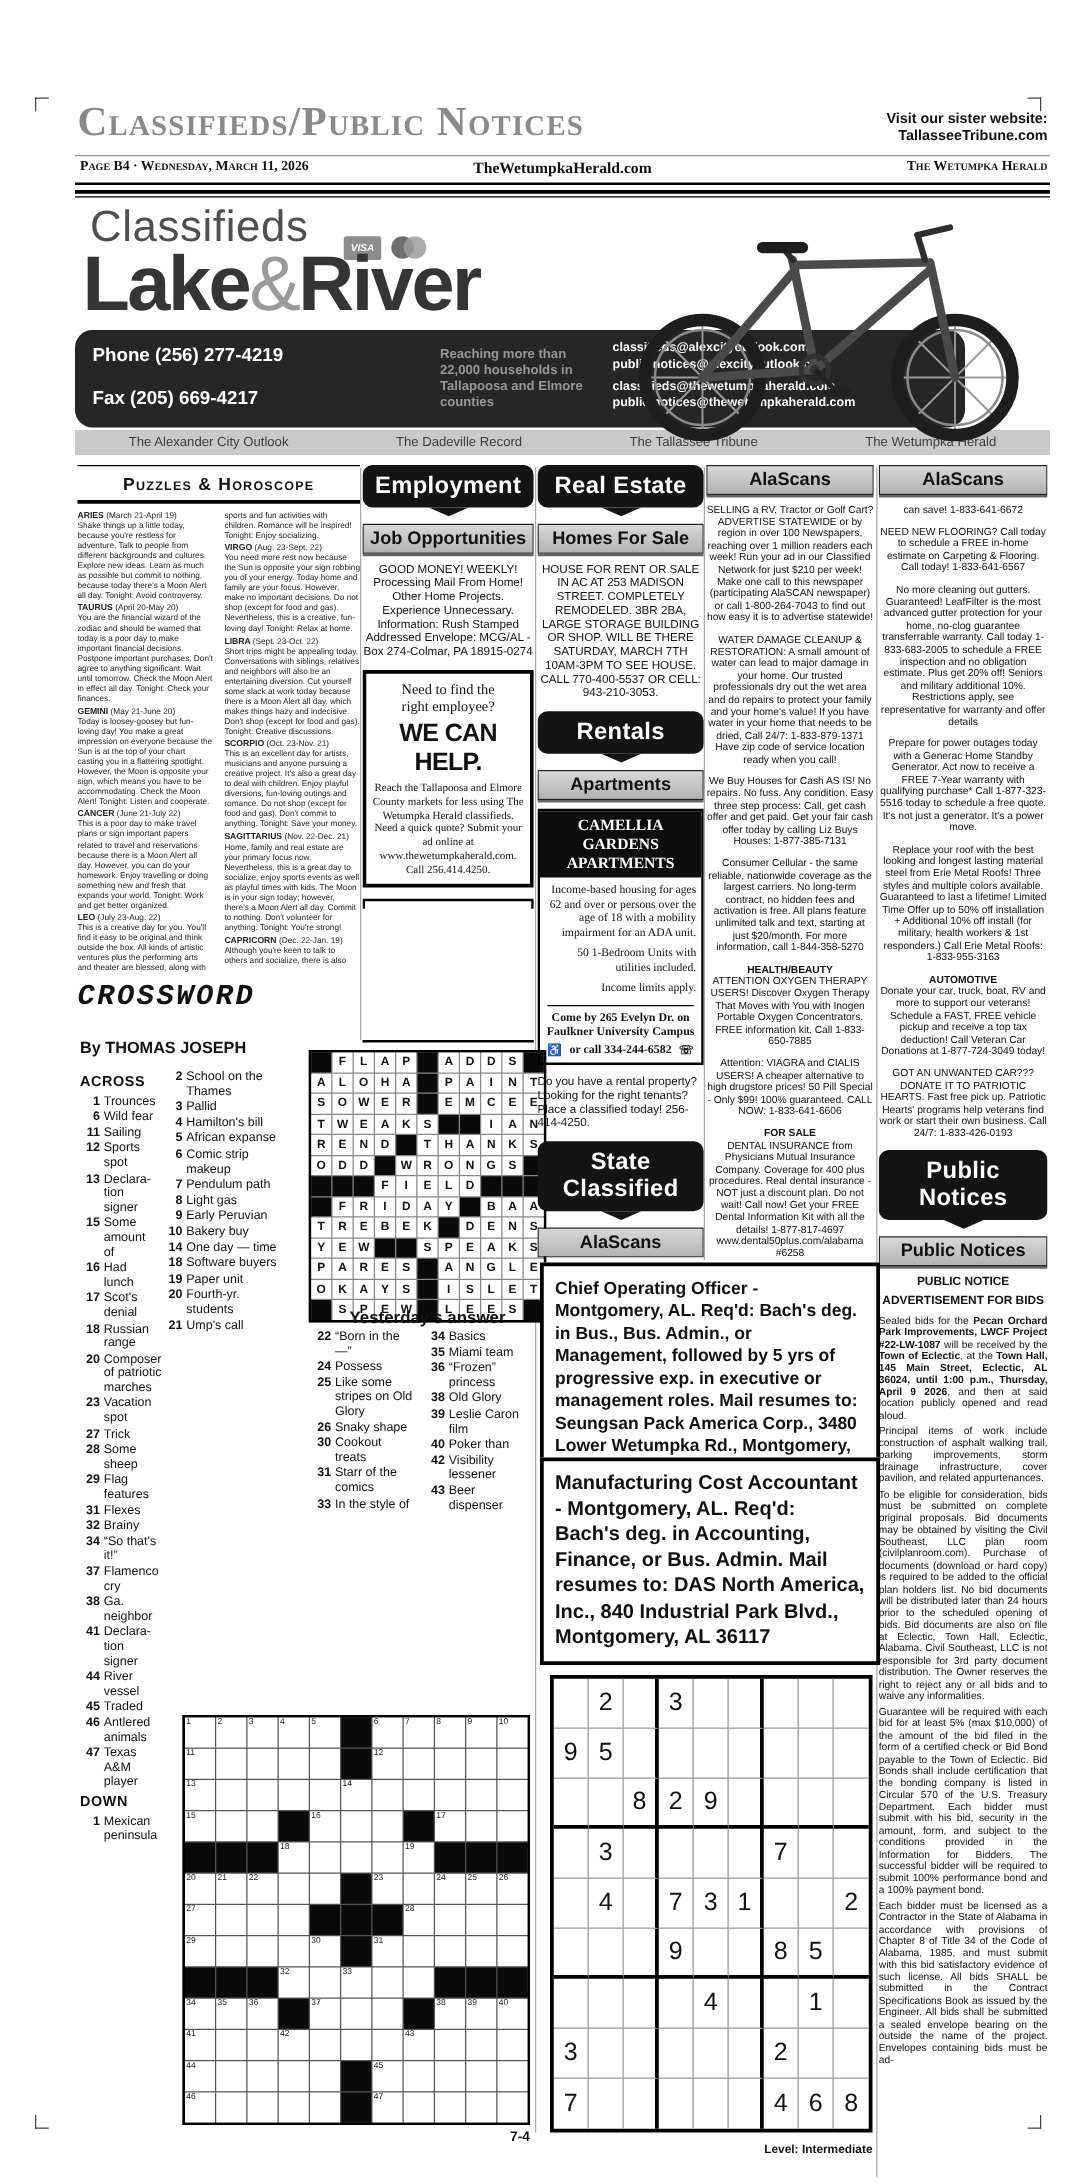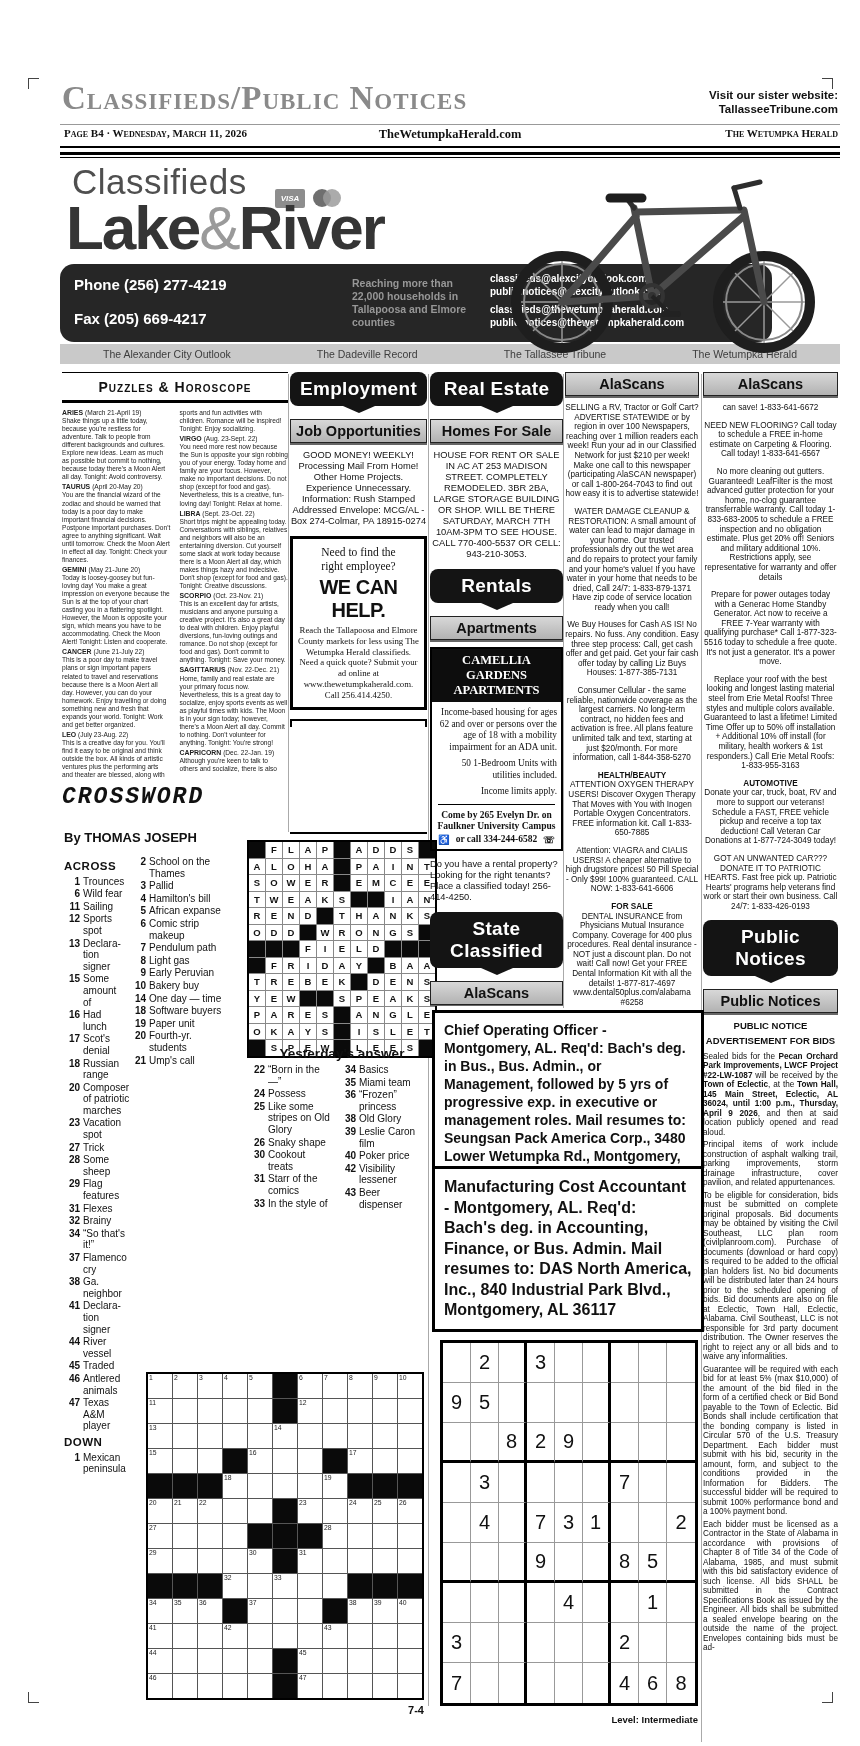--- a/index.html
+++ b/index.html
@@ -462,7 +462,7 @@
       </div>
       <div class="clue">
         <span class="cnum">40</span>
-        <span class="ctext">Poker price</span>
+        <span class="ctext">Poker than</span>
       </div>
       <div class="clue">
         <span class="cnum">42</span>

